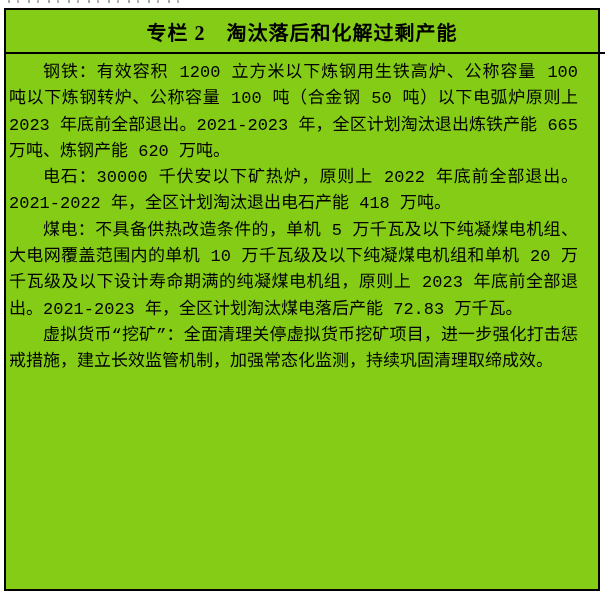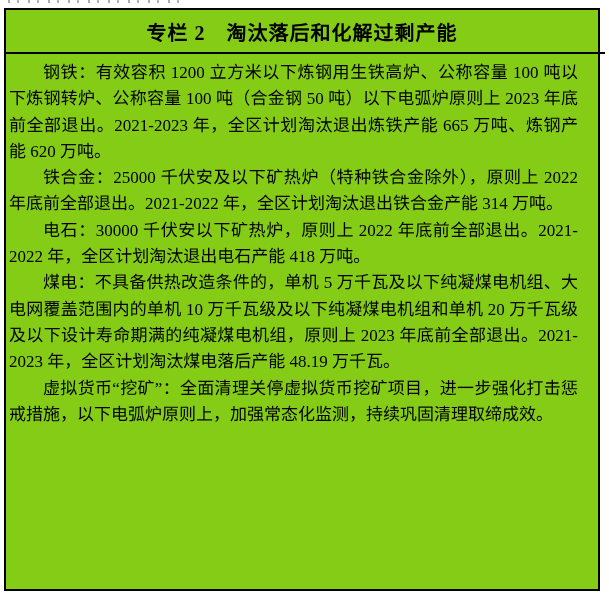--- a/index.html
+++ b/index.html
@@ -63,6 +63,7 @@
     line-height: 26.3px;
     text-align: justify;
     text-justify: inter-ideograph;
+    font-family: Liberation Mono, monospace;
   }
   .panel-body p {
     margin: 0;

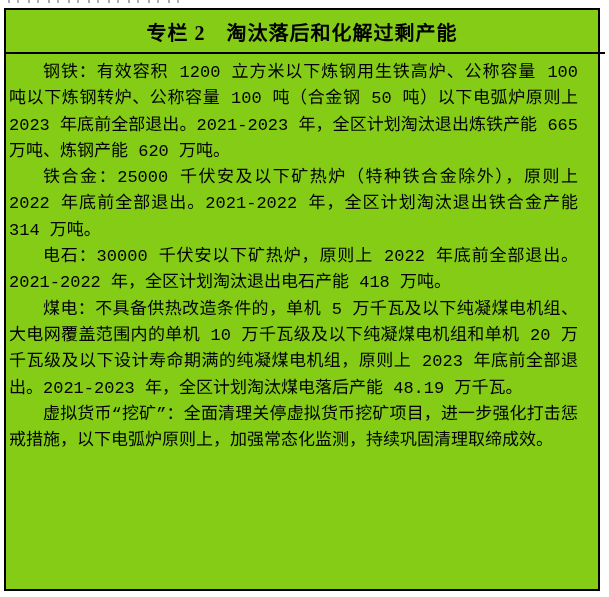--- a/index.html
+++ b/index.html
@@ -84,7 +84,6 @@
 
     <div class="panel-body">
       <p>钢铁：有效容积 1200 立方米以下炼钢用生铁高炉、公称容量 100 吨以下炼钢转炉、公称容量 100 吨（合金钢 50 吨）以下电弧炉原则上 2023 年底前全部退出。2021-2023 年，全区计划淘汰退出炼铁产能 665 万吨、炼钢产能 620 万吨。</p>
-      <p>铁合金：25000 千伏安及以下矿热炉（特种铁合金除外），原则上 2022 年底前全部退出。2021-2022 年，全区计划淘汰退出铁合金产能 314 万吨。</p>
       <p>电石：30000 千伏安以下矿热炉，原则上 2022 年底前全部退出。2021-2022 年，全区计划淘汰退出电石产能 418 万吨。</p>
       <p>煤电：不具备供热改造条件的，单机 5 万千瓦及以下纯凝煤电机组、大电网覆盖范围内的单机 10 万千瓦级及以下纯凝煤电机组和单机 20 万千瓦级及以下设计寿命期满的纯凝煤电机组，原则上 2023 年底前全部退出。2021-2023 年，全区计划淘汰煤电落后产能 48.19 万千瓦。</p>
       <p>虚拟货币“挖矿”：全面清理关停虚拟货币挖矿项目，进一步强化打击惩戒措施，以下电弧炉原则上，加强常态化监测，持续巩固清理取缔成效。</p>

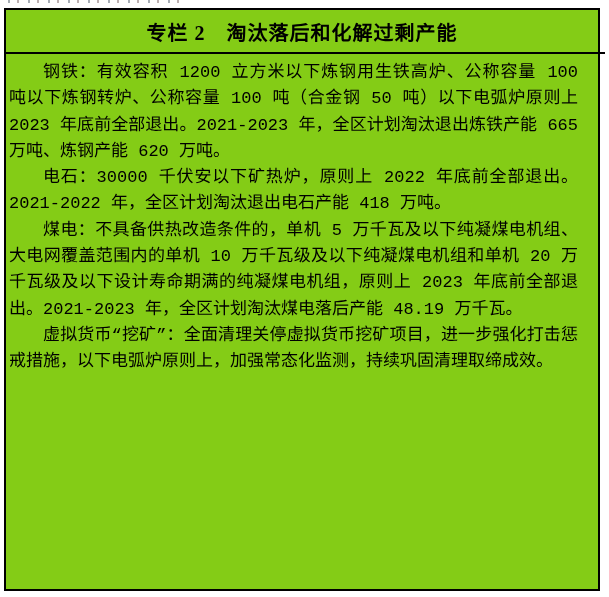--- a/index.html
+++ b/index.html
@@ -85,7 +85,7 @@
     <div class="panel-body">
       <p>钢铁：有效容积 1200 立方米以下炼钢用生铁高炉、公称容量 100 吨以下炼钢转炉、公称容量 100 吨（合金钢 50 吨）以下电弧炉原则上 2023 年底前全部退出。2021-2023 年，全区计划淘汰退出炼铁产能 665 万吨、炼钢产能 620 万吨。</p>
       <p>电石：30000 千伏安以下矿热炉，原则上 2022 年底前全部退出。2021-2022 年，全区计划淘汰退出电石产能 418 万吨。</p>
-      <p>煤电：不具备供热改造条件的，单机 5 万千瓦及以下纯凝煤电机组、大电网覆盖范围内的单机 10 万千瓦级及以下纯凝煤电机组和单机 20 万千瓦级及以下设计寿命期满的纯凝煤电机组，原则上 2023 年底前全部退出。2021-2023 年，全区计划淘汰煤电落后产能 48.19 万千瓦。</p>
+      <p>煤电：不具备供热改造条件的，单机 5 万千瓦及以下纯凝煤电机组、大电网覆盖范围内的单机 10 万千瓦级及以下纯凝煤电机组和单机 20 万千瓦级及以下设计寿命期满的纯凝煤电机组，原则上 2023 年底前全部退出。2021-2023 年，全区计划淘汰煤电落后产能 72.83 万千瓦。</p>
       <p>虚拟货币“挖矿”：全面清理关停虚拟货币挖矿项目，进一步强化打击惩戒措施，以下电弧炉原则上，加强常态化监测，持续巩固清理取缔成效。</p>
     </div>
   </div>

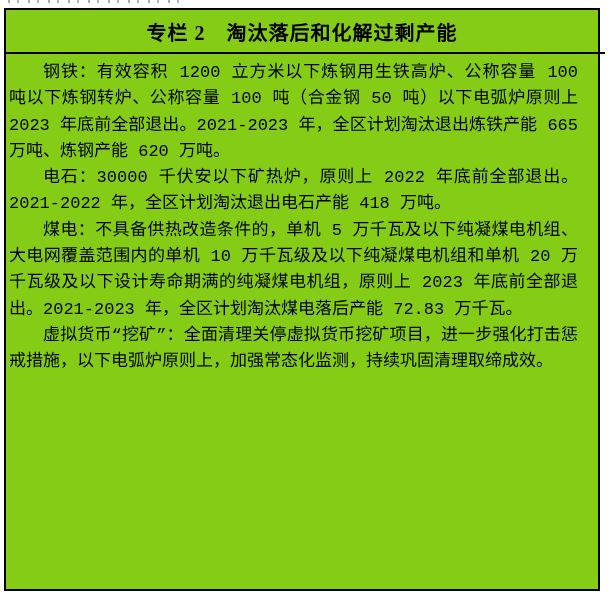--- a/index.html
+++ b/index.html
@@ -86,7 +86,7 @@
       <p>钢铁：有效容积 1200 立方米以下炼钢用生铁高炉、公称容量 100 吨以下炼钢转炉、公称容量 100 吨（合金钢 50 吨）以下电弧炉原则上 2023 年底前全部退出。2021-2023 年，全区计划淘汰退出炼铁产能 665 万吨、炼钢产能 620 万吨。</p>
       <p>电石：30000 千伏安以下矿热炉，原则上 2022 年底前全部退出。2021-2022 年，全区计划淘汰退出电石产能 418 万吨。</p>
       <p>煤电：不具备供热改造条件的，单机 5 万千瓦及以下纯凝煤电机组、大电网覆盖范围内的单机 10 万千瓦级及以下纯凝煤电机组和单机 20 万千瓦级及以下设计寿命期满的纯凝煤电机组，原则上 2023 年底前全部退出。2021-2023 年，全区计划淘汰煤电落后产能 72.83 万千瓦。</p>
-      <p>虚拟货币“挖矿”：全面清理关停虚拟货币挖矿项目，进一步强化打击惩戒措施，以下电弧炉原则上，加强常态化监测，持续巩固清理取缔成效。</p>
+      <p>虚拟货币“挖矿”：全面清理关停虚拟货币挖矿项目，进一步强化打击惩戒措施，建立长效监管机制，加强常态化监测，持续巩固清理取缔成效。</p>
     </div>
   </div>
 

